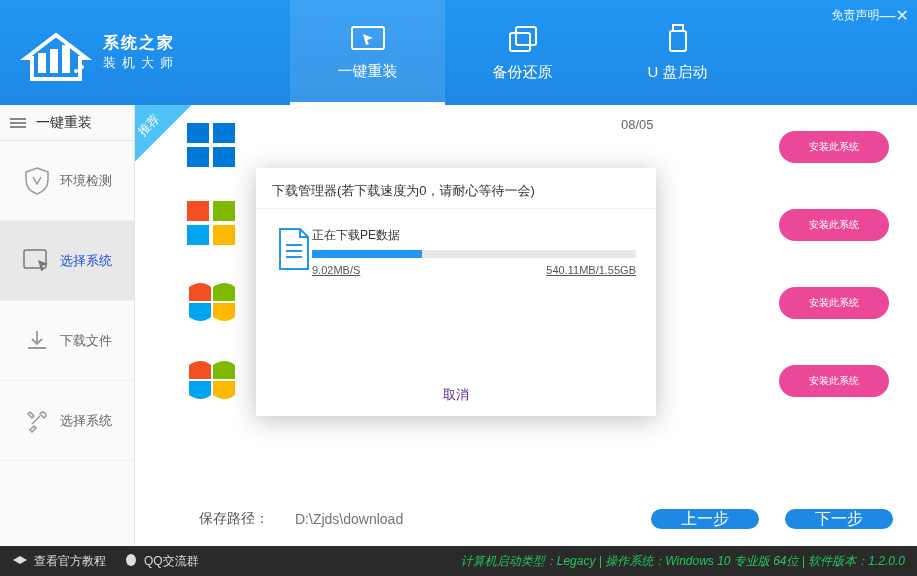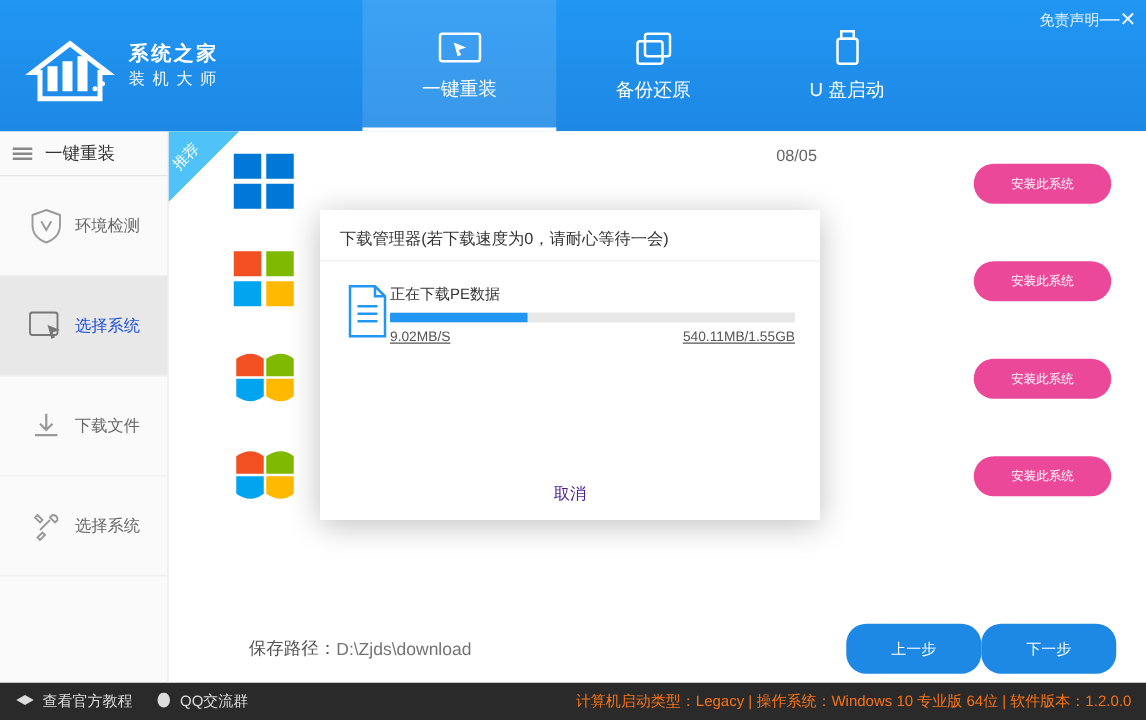--- a/index.html
+++ b/index.html
@@ -38,7 +38,7 @@
 .os-date { width: 140px; color: #666; font-size: 13px; }
 .install-btn { width: 110px; height: 32px; border: none; border-radius: 16px; background: #ec4899; color: #fff; font-size: 10px; cursor: pointer; margin-right: 8px; margin-top: 14px; }
 
-.bottom-bar { height: 54px; display: flex; align-items: center; padding: 0 24px; gap: 0; font-size: 14px; }
+.bottom-bar { height: 54px; display: flex; align-items: center; padding: 0 24px; gap: 26px; font-size: 14px; }
 .bottom-bar .label { color: #555; margin-left: 40px; }
 .bottom-bar .path { color: #737373; }
 .spacer { flex: 1; }

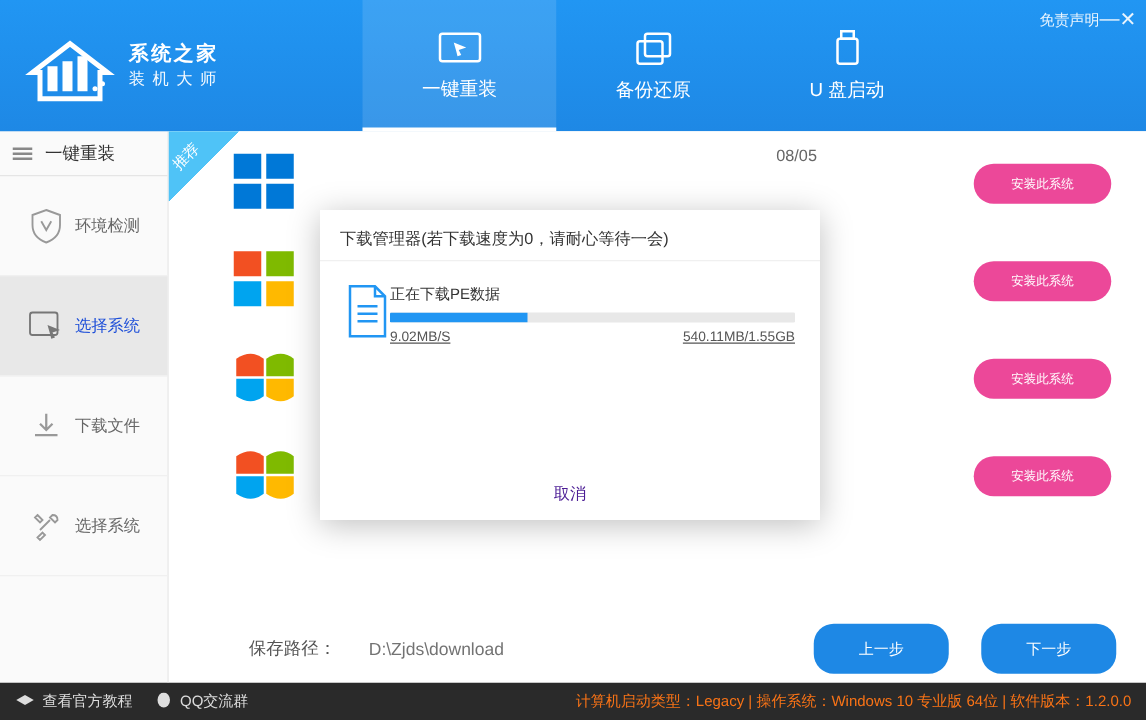--- a/index.html
+++ b/index.html
@@ -42,7 +42,7 @@
 .bottom-bar .label { color: #555; margin-left: 40px; }
 .bottom-bar .path { color: #737373; }
 .spacer { flex: 1; }
-.nav-btn { width: 108px; height: 40px; border: none; border-radius: 16px; background: #1e88e5; color: #fff; font-size: 12px; cursor: pointer; }
+.nav-btn { width: 108px; height: 20px; border: none; border-radius: 16px; background: #1e88e5; color: #fff; font-size: 16px; cursor: pointer; }
 
 
 .footer { height: 30px; background: #2a2a2a; color: #ddd; display: flex; align-items: center; padding: 0 12px; font-size: 12px; gap: 16px; }

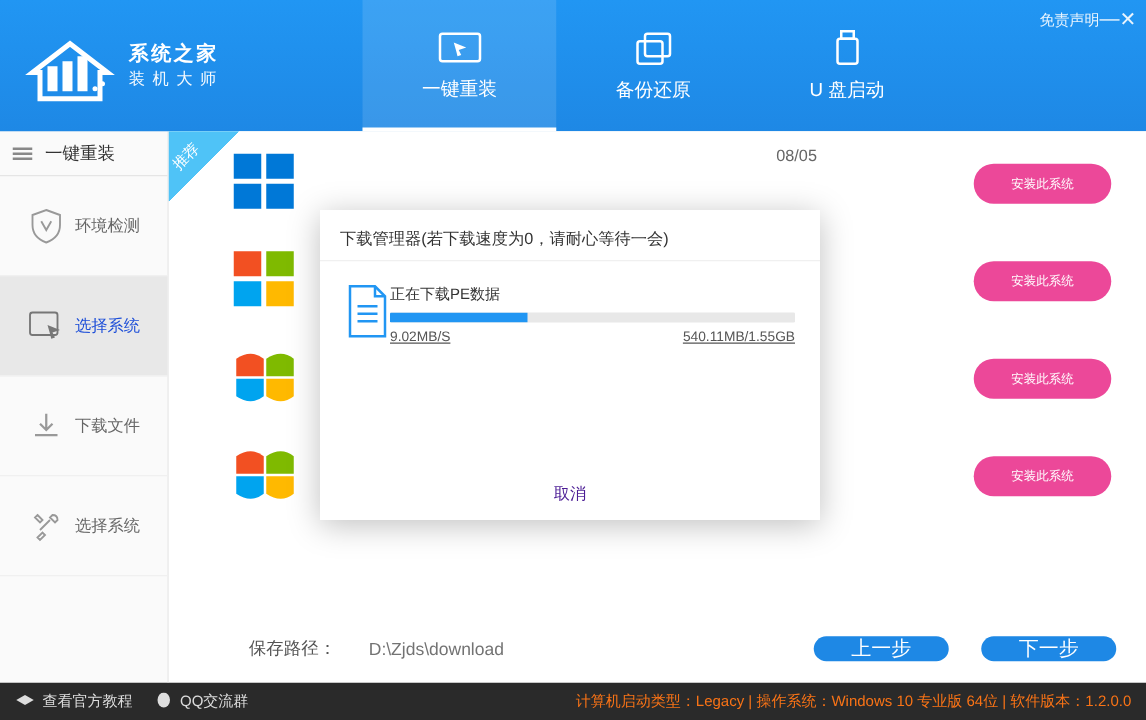--- a/index.html
+++ b/index.html
@@ -48,7 +48,7 @@
 .footer { height: 30px; background: #2a2a2a; color: #ddd; display: flex; align-items: center; padding: 0 12px; font-size: 12px; gap: 16px; }
 .footer .left { display: flex; gap: 18px; }
 .footer .fitem { display: flex; align-items: center; gap: 6px; cursor: pointer; }
-.footer .right { margin-left: auto; color: #f97316; }
+.footer .right { margin-left: auto; color: #22c55e; font-style: italic; }
 .modal { position: absolute; top: 168px; left: 256px; width: 400px; height: 248px; background: #fff; box-shadow: 0 4px 24px rgba(0,0,0,0.25); z-index: 100; display: flex; flex-direction: column; }
 .modal-title { padding: 14px 16px 8px; font-size: 13px; color: #333; border-bottom: 1px solid #f0f0f0; }
 .modal-body { flex: 1; padding: 18px 20px; display: flex; gap: 0; align-items: flex-start; }

